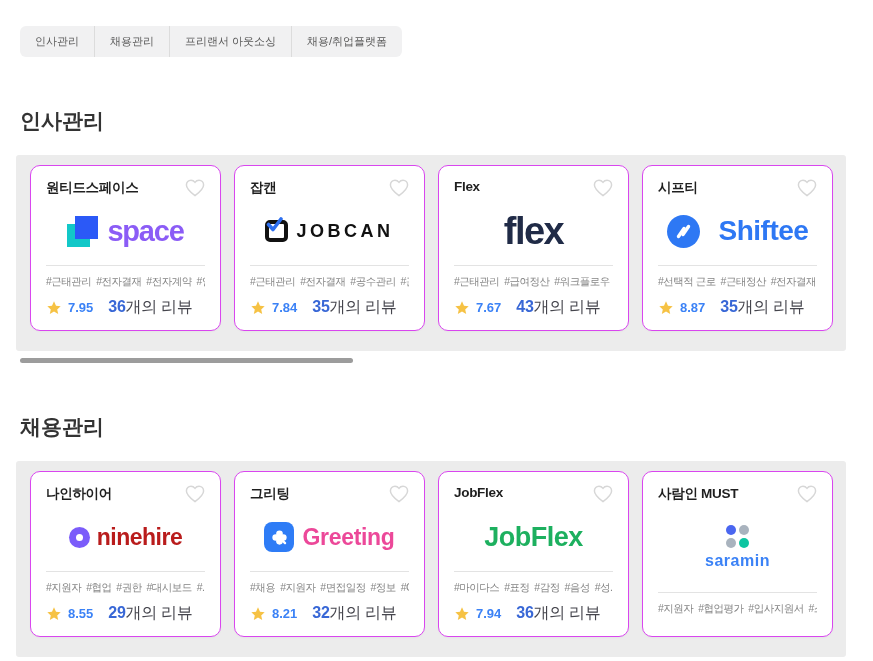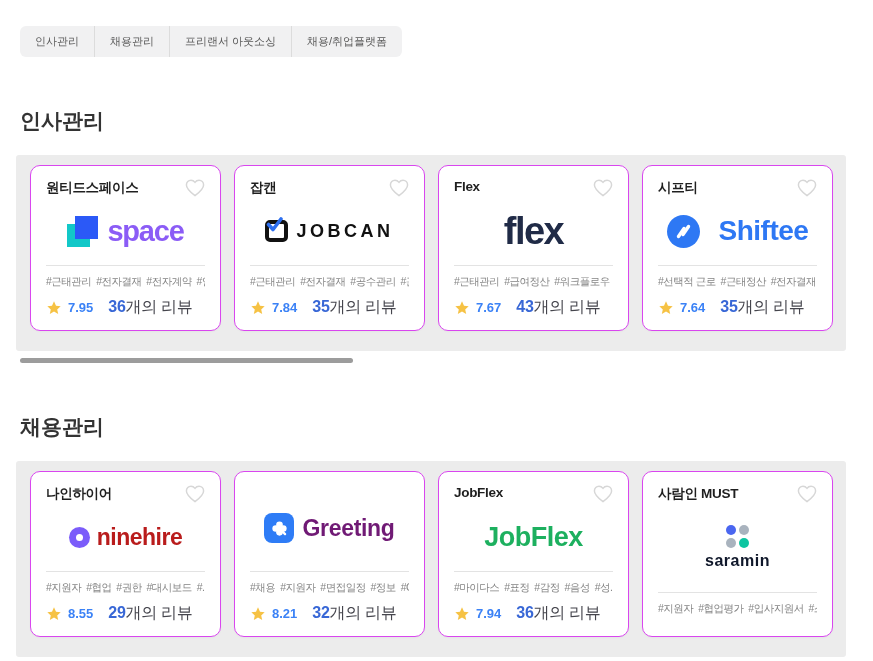--- a/index.html
+++ b/index.html
@@ -195,7 +195,7 @@
             <span class="star"><svg width="16" height="16" viewBox="0 0 24 24">
                 <path d="M12 2l3 6.6 7 .8-5.2 4.8L18.3 21 12 17.4 5.7 21l1.5-6.8L2 9.4l7-.8z" fill="#F6C244"></path>
               </svg></span>
-            <span class="rating">7.64</span>
+            <span class="rating">8.87</span>
             <a class="reviews"><span class="num">35</span><span>개의 리뷰</span></a>
           </div>
         </article>

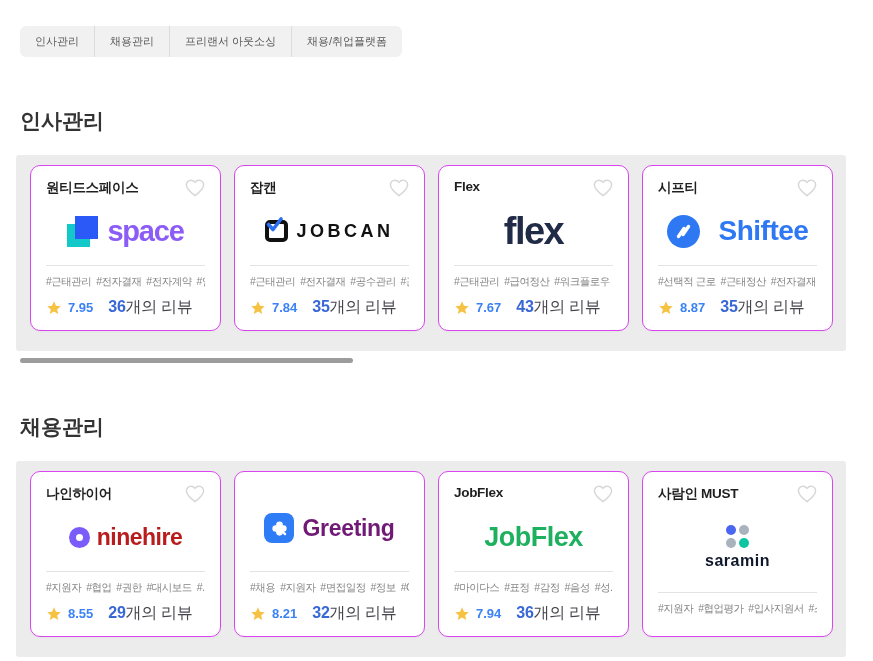--- a/index.html
+++ b/index.html
@@ -231,6 +231,12 @@
           </div>
         </article>
         <article class="card">
+          <div class="card-head">
+            <span class="card-title">그리팅</span>
+            <span class="heart"><svg width="20" height="18" viewBox="0 0 24 22">
+                <path d="M12 20.3C5.4 15.3 1.5 11.4 1.5 7.2 1.5 4 4 1.5 7.1 1.5c1.9 0 3.7 1 4.9 2.6a6 6 0 0 1 4.9-2.6c3.1 0 5.6 2.5 5.6 5.7 0 4.2-3.9 8.1-10.5 13.1z" fill="none" stroke="#D7D7D7" stroke-width="1.8"></path>
+              </svg></span>
+          </div>
           <div class="logo-area">
             <div class="logo logo-greeting">
               <span class="gr-box" style="background:#2E7CF6">

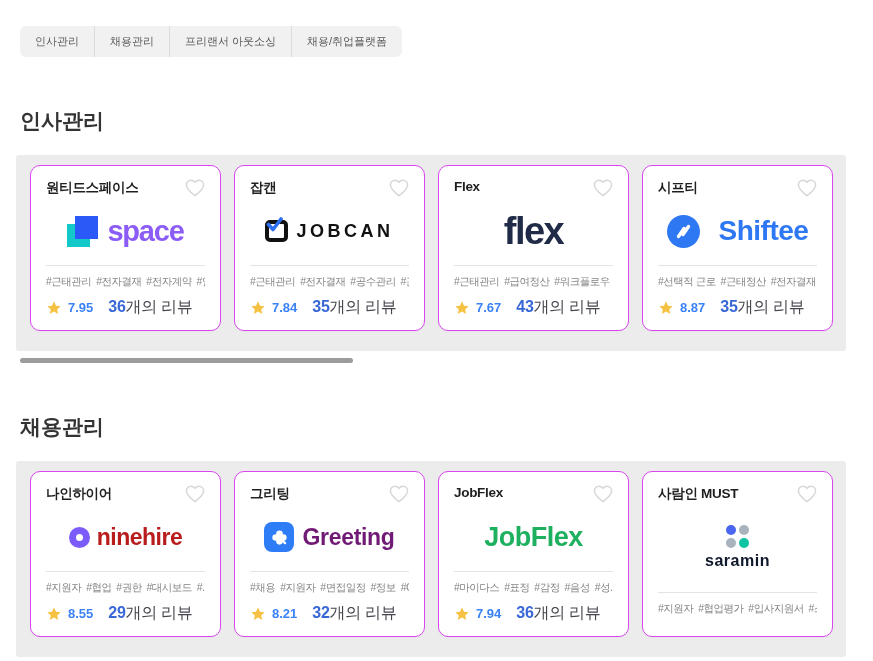--- a/index.html
+++ b/index.html
@@ -251,7 +251,7 @@
       <path d="M15 15l4 4" stroke="#fff" stroke-width="3" stroke-linecap="round"></path>
                 </svg>
               </span>
-      <span class="gr-text" style="color:#701a75">Greeting</span>
+      <span class="gr-text" style="color:#ec4899">Greeting</span>
             </div>
           </div>
           <div class="divider"></div>

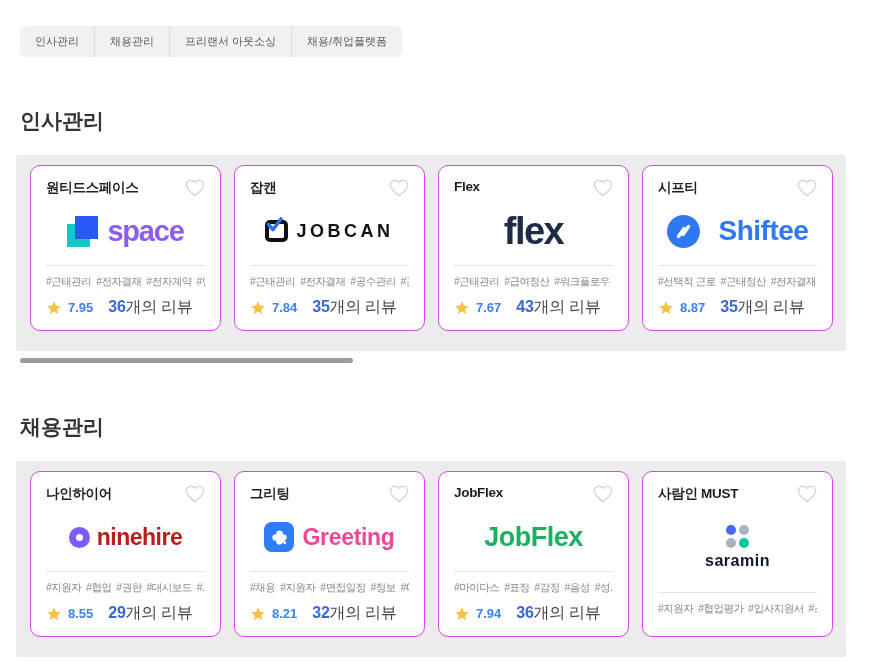--- a/index.html
+++ b/index.html
@@ -301,7 +301,7 @@
                 <span class="sr-dot" style="background:#A9B3BE"></span>
                 <span class="sr-dot" style="background:#0DC5A1"></span>
               </span>
-      <span class="sr-text" style="color:#0f172a">saramin</span>
+      <span class="sr-text" style="color:#3b82f6">saramin</span>
             </div>
           </div>
           <div class="divider"></div>

